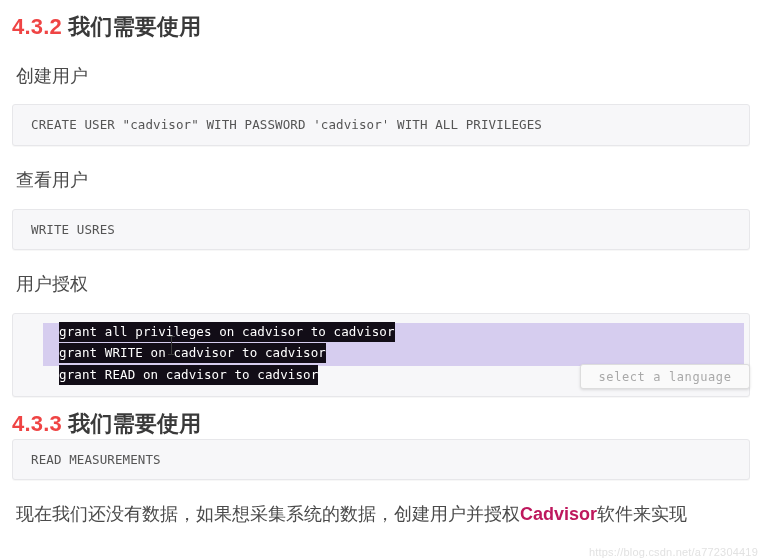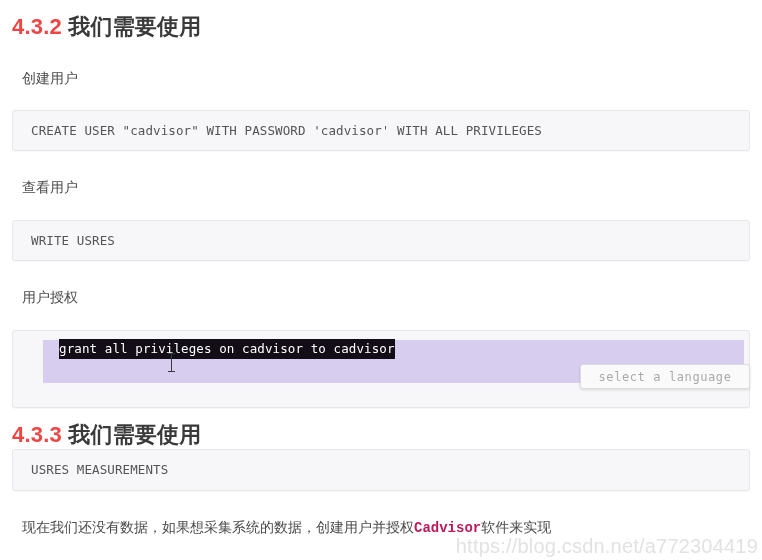--- a/index.html
+++ b/index.html
@@ -46,12 +46,11 @@
   }
 
   p.para {
-    font-size: 14px;
+    font-size: 18px;
     color: #4a4a4a;
-    margin: 10px;
+    margin: 4px;
     padding: 16px 0 10px 0;
     line-height: 1.6;
-    font-family: Liberation Mono, monospace;
   }
   p.para.tight { padding: 14px 0 8px 0; }
   p.para b { font-weight: bold; color: #be185d; }

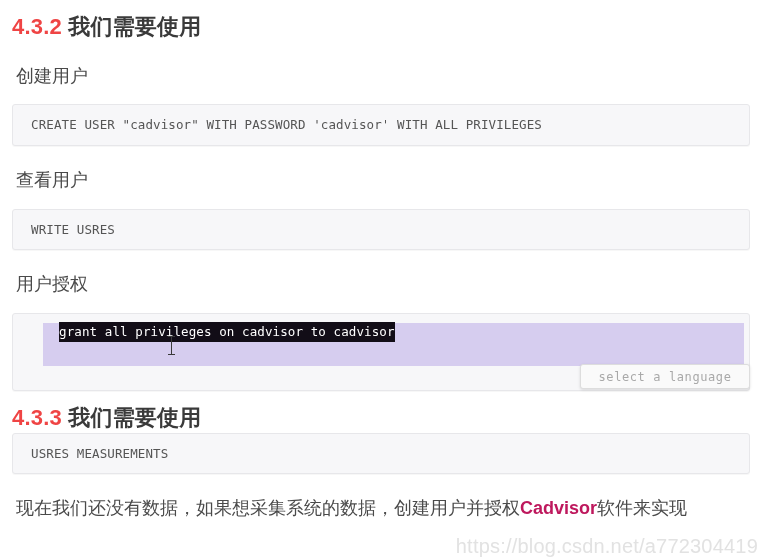--- a/index.html
+++ b/index.html
@@ -188,6 +188,7 @@
       <div class="sel-band"></div>
       <div class="sel-lines">
         <div class="sel-row"><span class="code-line">grant all privileges on cadvisor to cadvisor</span></div>
+        <div class="sel-row"><span class="code-line">grant WRITE on cadvisor to cadvisor</span></div>
       </div>
       <div class="text-caret"></div>
     </div>

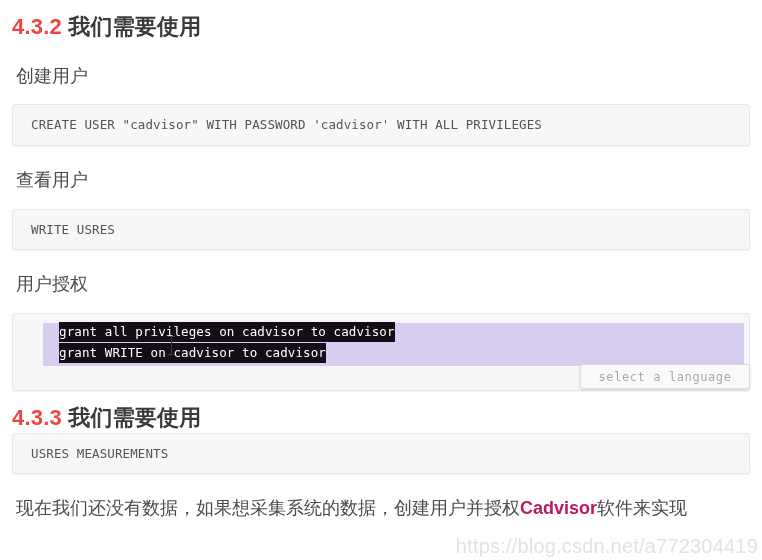--- a/index.html
+++ b/index.html
@@ -189,6 +189,7 @@
       <div class="sel-lines">
         <div class="sel-row"><span class="code-line">grant all privileges on cadvisor to cadvisor</span></div>
         <div class="sel-row"><span class="code-line">grant WRITE on cadvisor to cadvisor</span></div>
+        <div class="sel-row"><span class="code-line">grant READ on cadvisor to cadvisor</span></div>
       </div>
       <div class="text-caret"></div>
     </div>

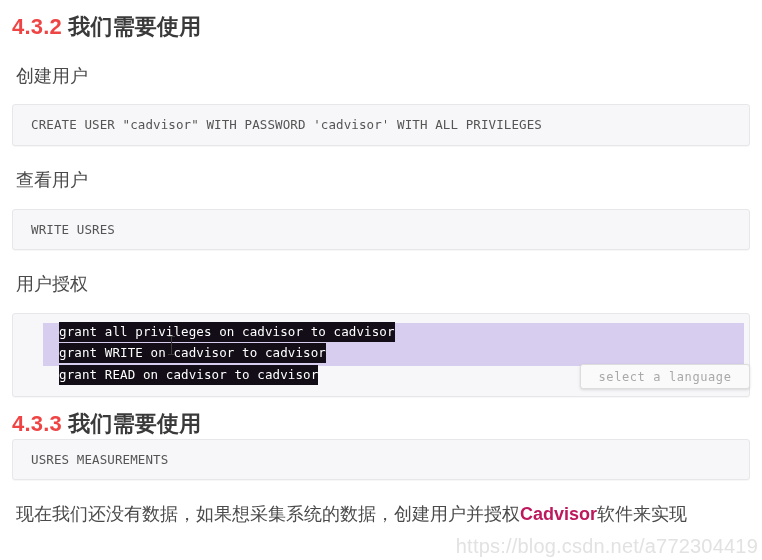--- a/index.html
+++ b/index.html
@@ -201,7 +201,7 @@
 
 
     <div class="codeblock">
-      <div class="code-line">USRES MEASUREMENTS</div>
+      <div class="code-line">READ MEASUREMENTS</div>
     </div>
 
     <p class="para"><span>现在我们还没有数据，如果想采集系统的数据，创建用户并授权</span><b>Cadvisor</b><span>软件来实现</span></p>

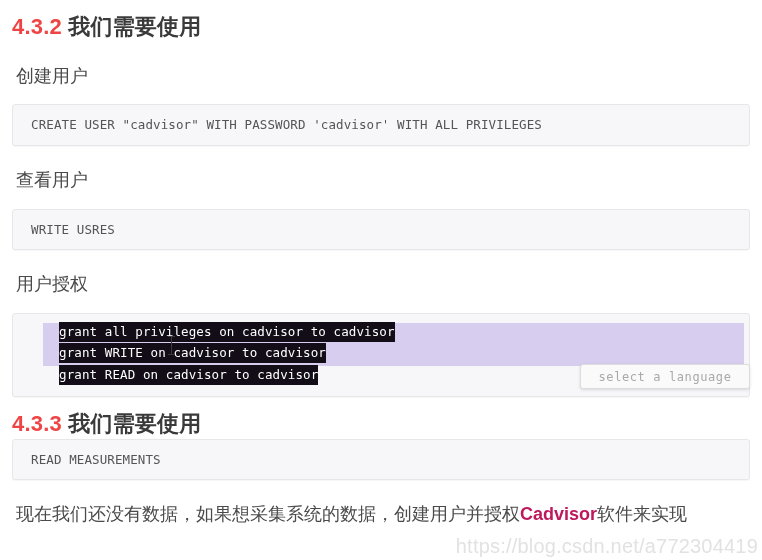--- a/index.html
+++ b/index.html
@@ -150,7 +150,7 @@
     position: absolute;
     right: 4px;
     bottom: 2px;
-    font-size: 20px;
+    font-size: 11px;
     color: #e2e2e2;
     font-family: "Liberation Sans", sans-serif;
     letter-spacing: 0.2px;

